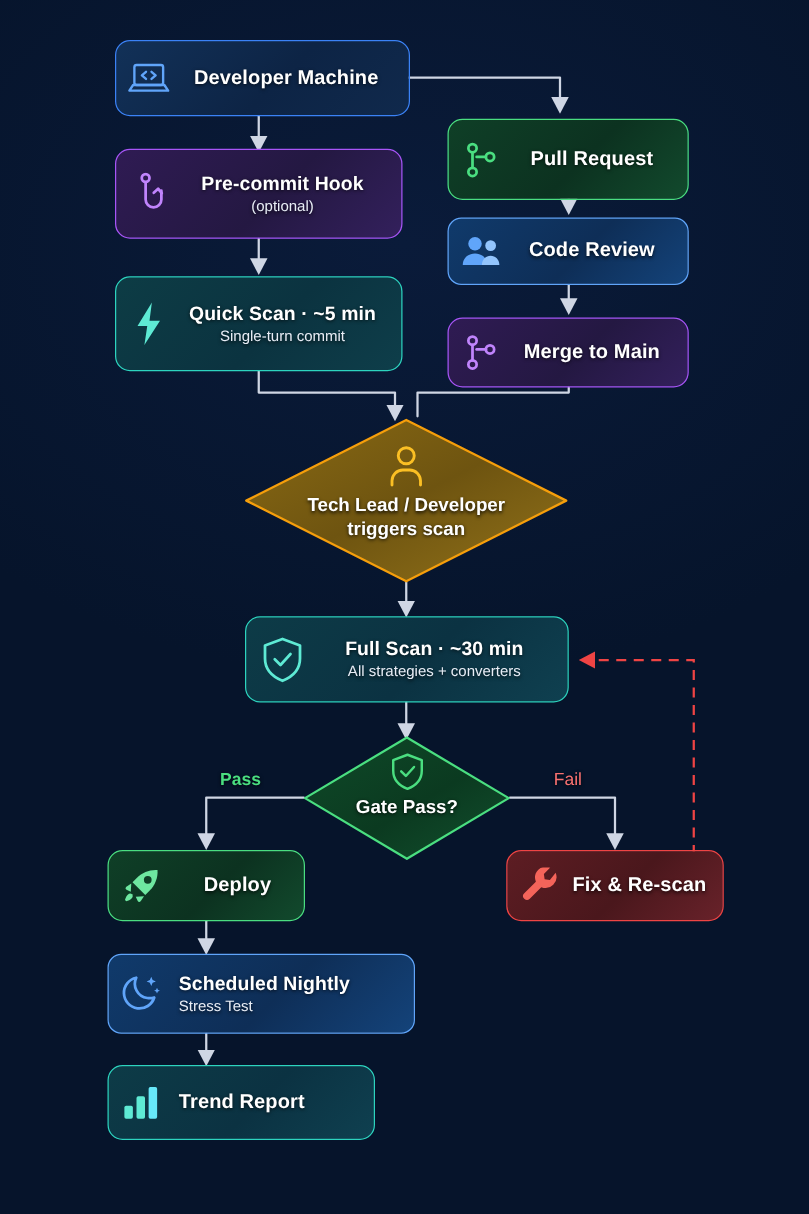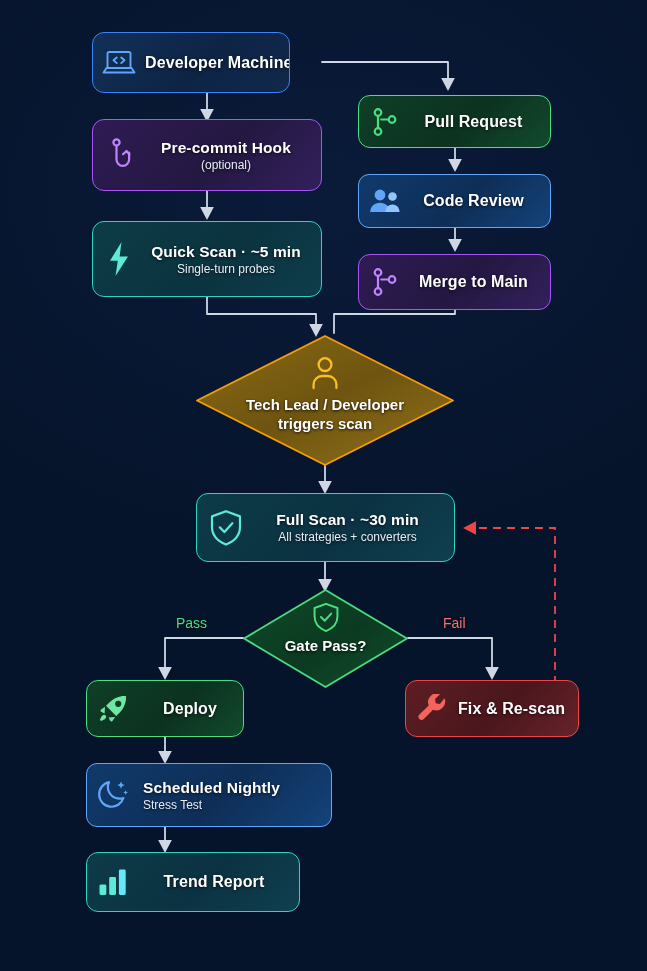--- a/index.html
+++ b/index.html
@@ -131,7 +131,7 @@
     </g>
   </svg>
 
-  <div class="node single th-blue" style="left:92px; top:32px; width:198px; height:61px;">
+  <div class="node single th-blue" style="left:92px; top:32px; width:236px; height:61px;">
     <div class="ico">
       <svg width="34" height="28" viewBox="0 0 34 28" fill="none" stroke="#60a5fa" stroke-width="1.9" stroke-linecap="round" stroke-linejoin="round">
         <rect x="5.5" y="3" width="23" height="16" rx="1.8"></rect>

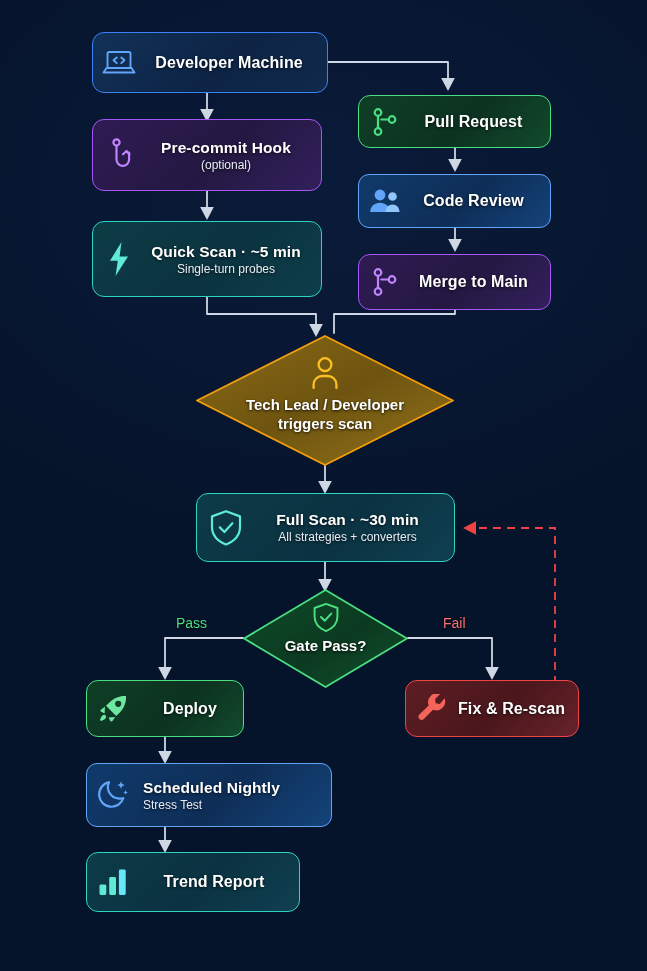--- a/index.html
+++ b/index.html
@@ -171,7 +171,7 @@
     </div>
   </div>
 
-  <div class="node single th-green" style="left:358px; top:95px; width:193px; height:53px;">
+  <div class="node single th-green" style="left:358px; top:95px; width:193px; height:65px;">
     <div class="ico">
       <svg width="28" height="30" viewBox="0 0 28 30" fill="none" stroke="#4ade80" stroke-width="2.2" stroke-linecap="round" stroke-linejoin="round">
         <circle cx="7" cy="5.5" r="3.3"></circle>

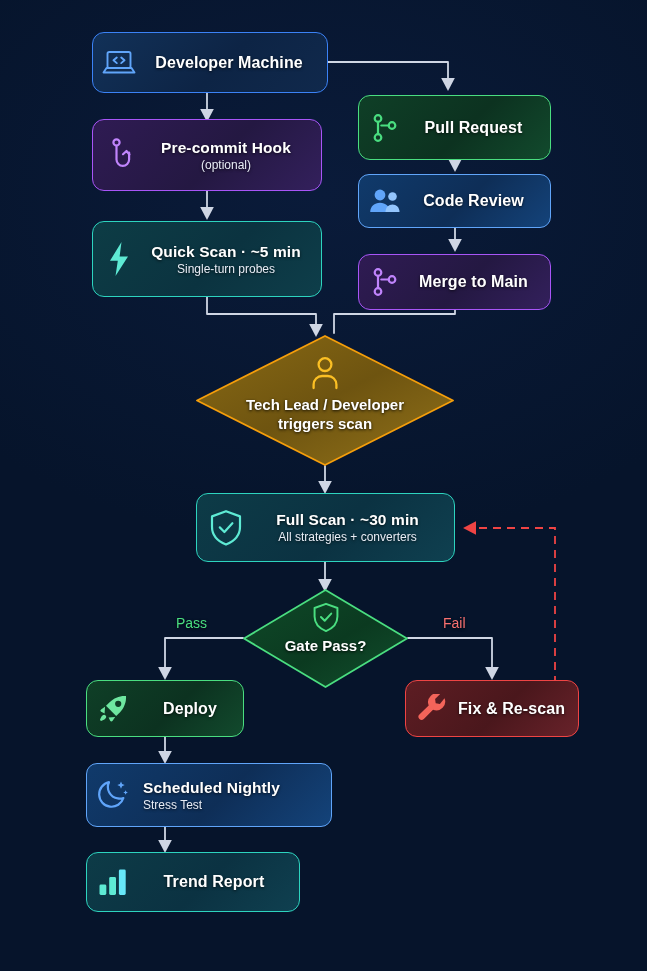--- a/index.html
+++ b/index.html
@@ -167,7 +167,7 @@
     </div>
     <div class="txt">
       <div class="t1">Quick Scan · ~5 min</div>
-      <div class="t2">Single-turn probes</div>
+      <div class="t2">Single-turn commit</div>
     </div>
   </div>
 

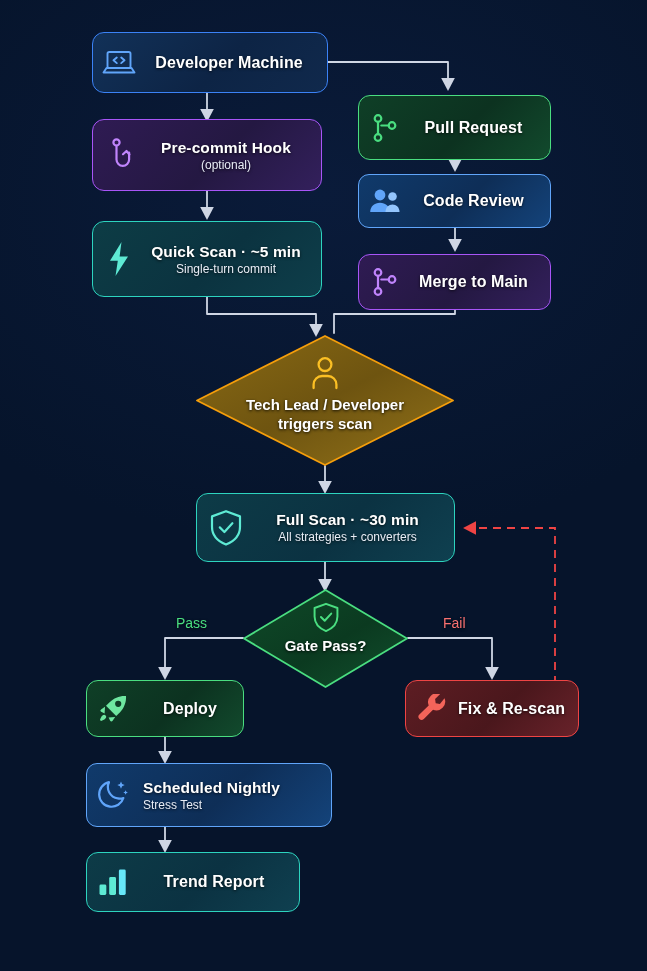--- a/index.html
+++ b/index.html
@@ -273,7 +273,7 @@
     </div>
   </div>
 
-  <div class="edge-label" style="left:176px; top:615px; color:#4ade80;">Pass</div>
+  <div class="edge-label" style="left:176px; top:615px; color:#4ade80;font-weight:bold;">Pass</div>
   <div class="edge-label" style="left:443px; top:615px; color:#f87171;">Fail</div>
 
   <div class="node single th-green" style="left:86px; top:680px; width:158px; height:57px;gap:12px;">

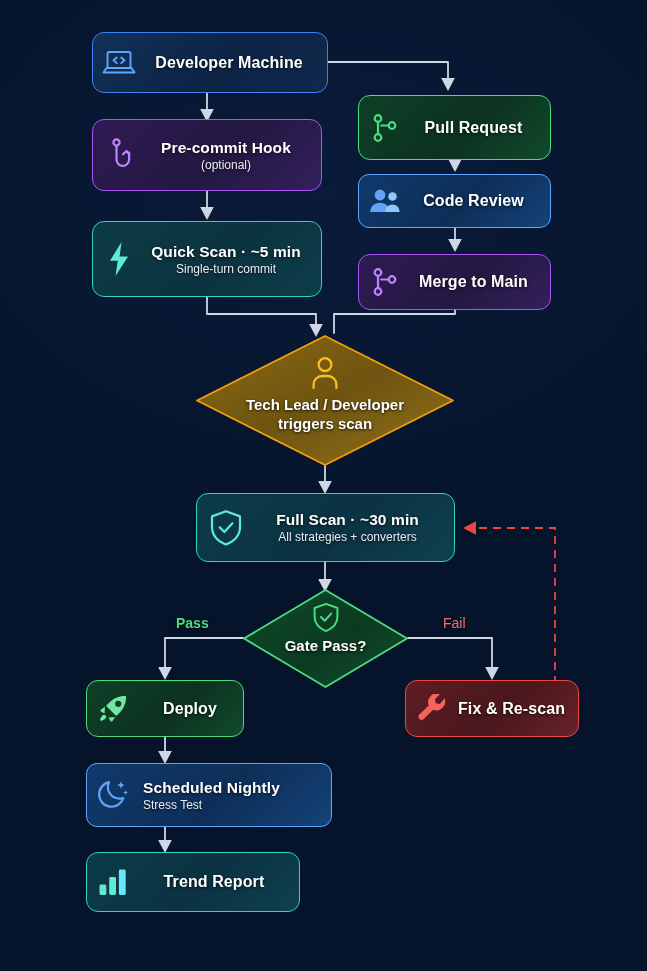--- a/index.html
+++ b/index.html
@@ -324,7 +324,7 @@
         <rect x="20.9" y="1.5" width="6.8" height="25.5" rx="1.4" fill="#67e8f9"></rect>
       </svg>
     </div>
-    <div class="txt" style="align-items:center; padding-left:4px;">
+    <div class="txt" style="align-items:flex-start; padding-left:4px;">
       <div class="t1">Trend Report</div>
     </div>
   </div>

